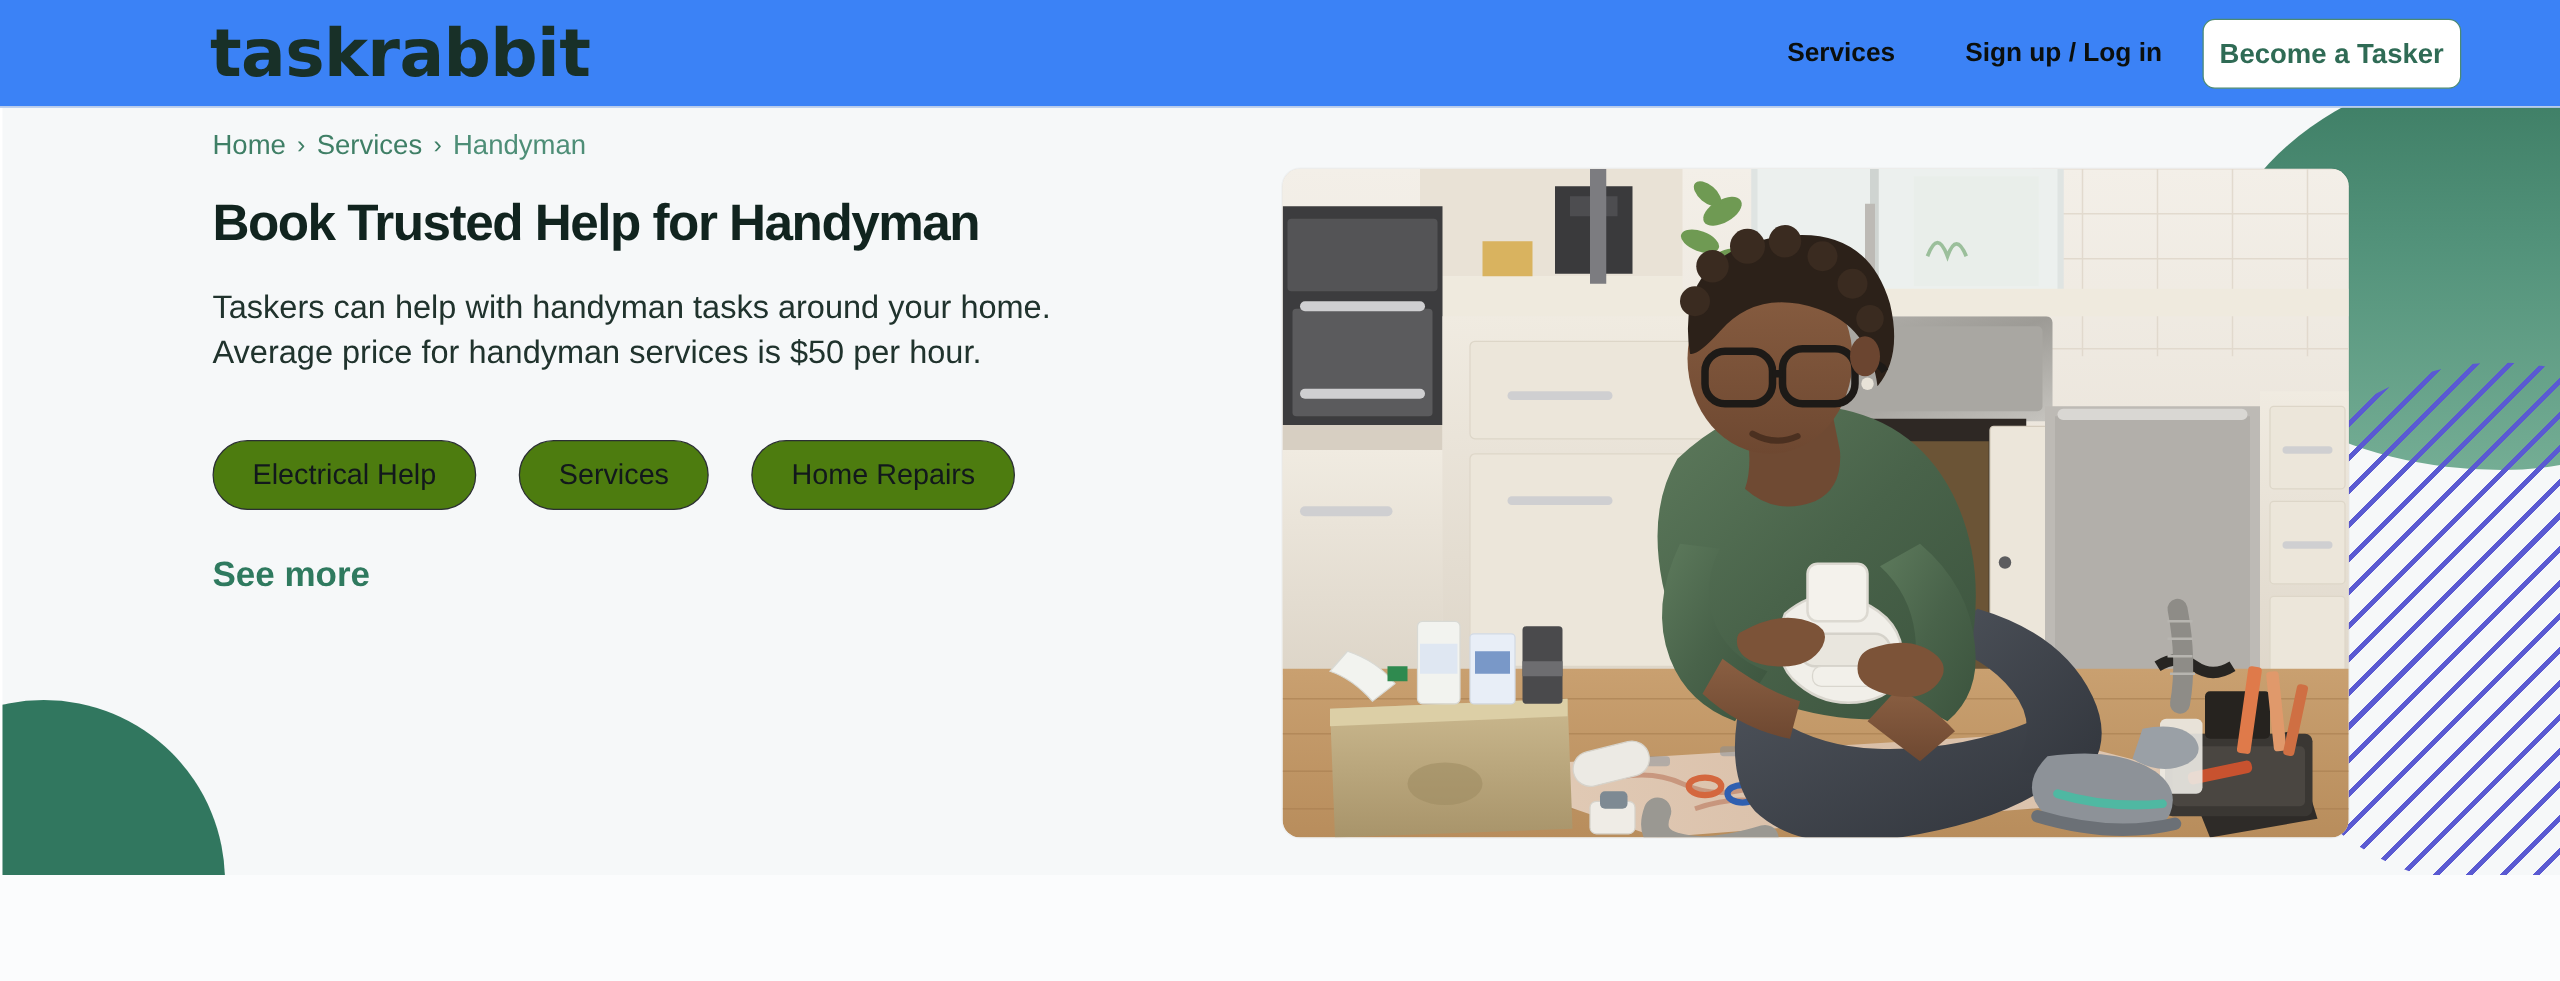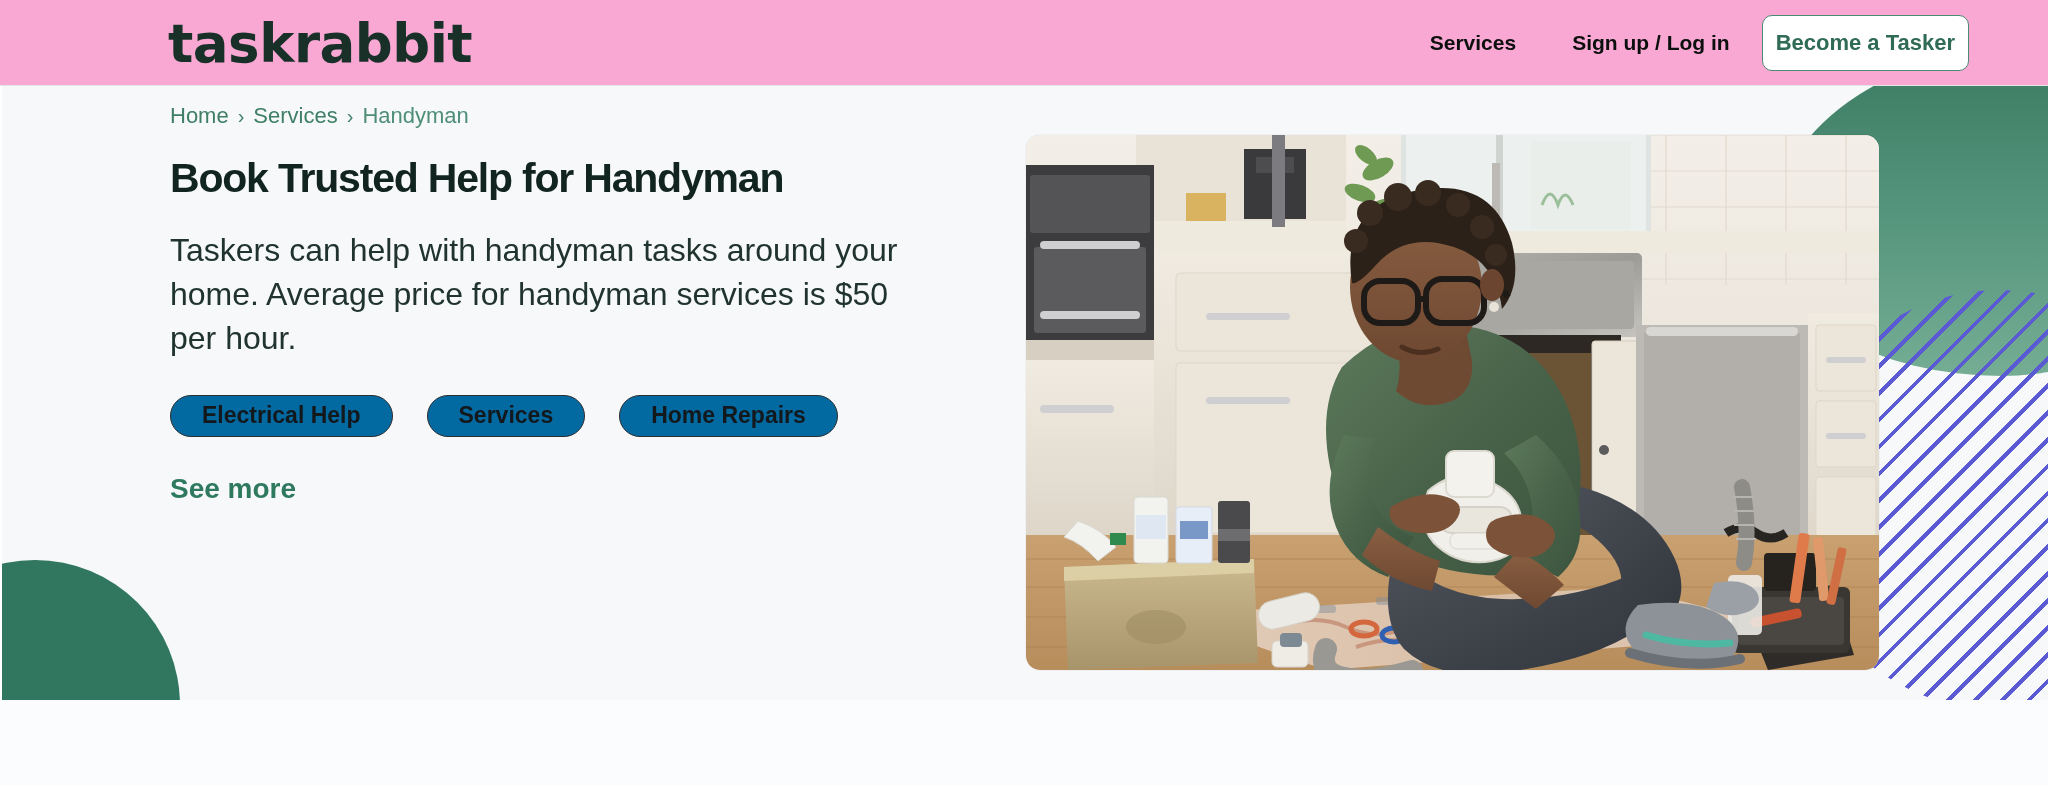--- a/index.html
+++ b/index.html
@@ -27,7 +27,7 @@
     top: 0; left: 0;
     width: 2048px;
     height: 86px;
-    background: #f9a8d4;
+    background: #3b82f6;
     border-bottom: 1px solid #e3e5e8;
     z-index: 40;
   }

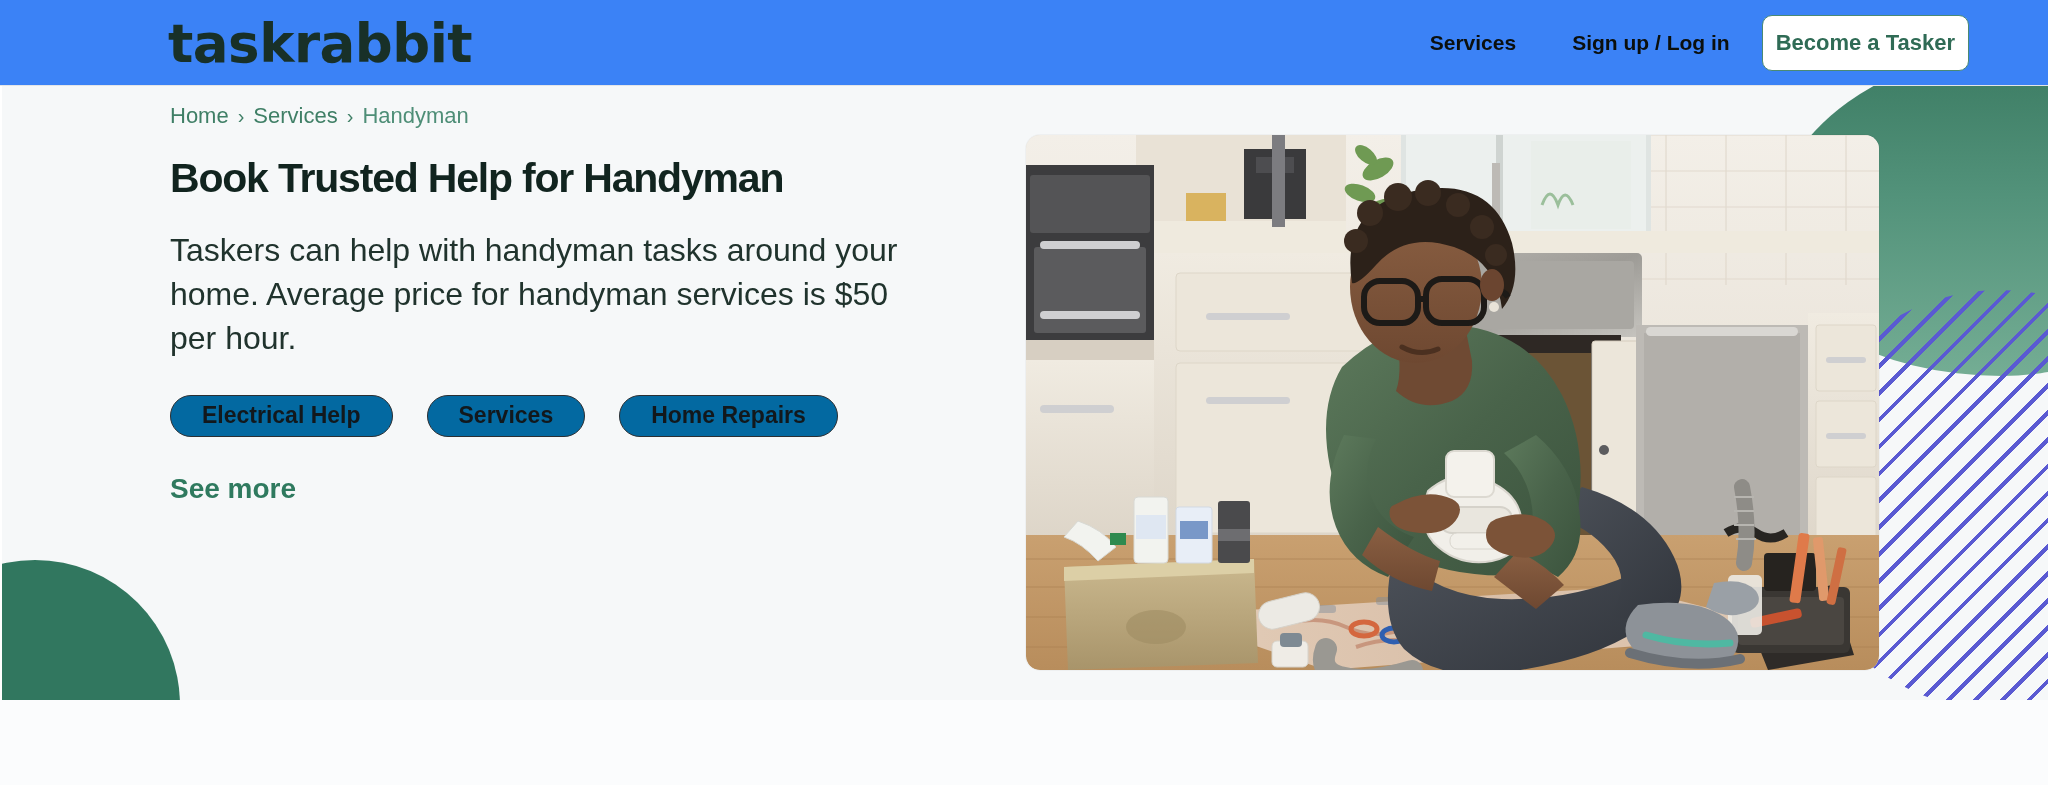--- a/index.html
+++ b/index.html
@@ -188,11 +188,11 @@
   }
 
   .hero-sub {
-    font-size: 32px;
+    font-size: 26px;
     line-height: 1.38;
     color: #20332d;
     max-width: 740px;
-    margin-bottom: 34px;
+    margin-bottom: 52px;
     font-weight: 400;
   }
 

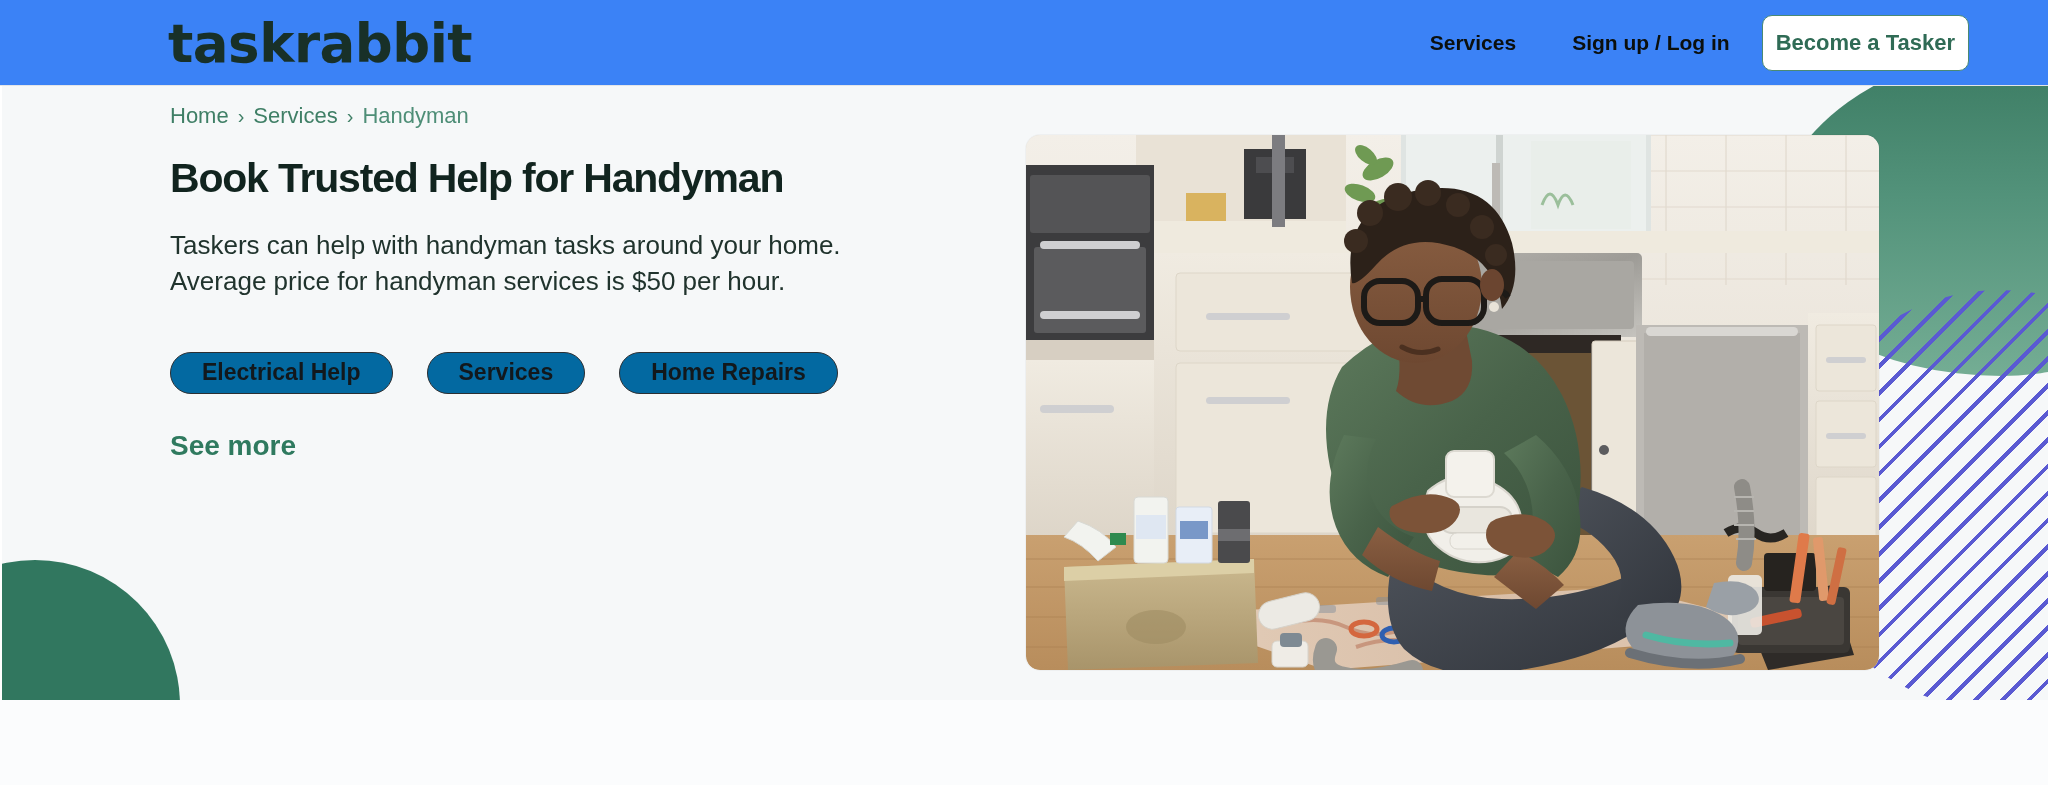--- a/index.html
+++ b/index.html
@@ -207,14 +207,14 @@
     display: inline-flex;
     align-items: center;
     justify-content: center;
-    height: 42px;
+    height: 56px;
     padding: 0 31px;
     border: 1.5px solid #2b2f33;
     border-radius: 40px;
-    background: #0369a1;
+    background: #4d7c0f;
     color: #12181c;
     font-size: 23px;
-    font-weight: 700;
+    font-weight: 400;
     white-space: nowrap;
     cursor: pointer;
     font-family: "Liberation Sans", sans-serif;

